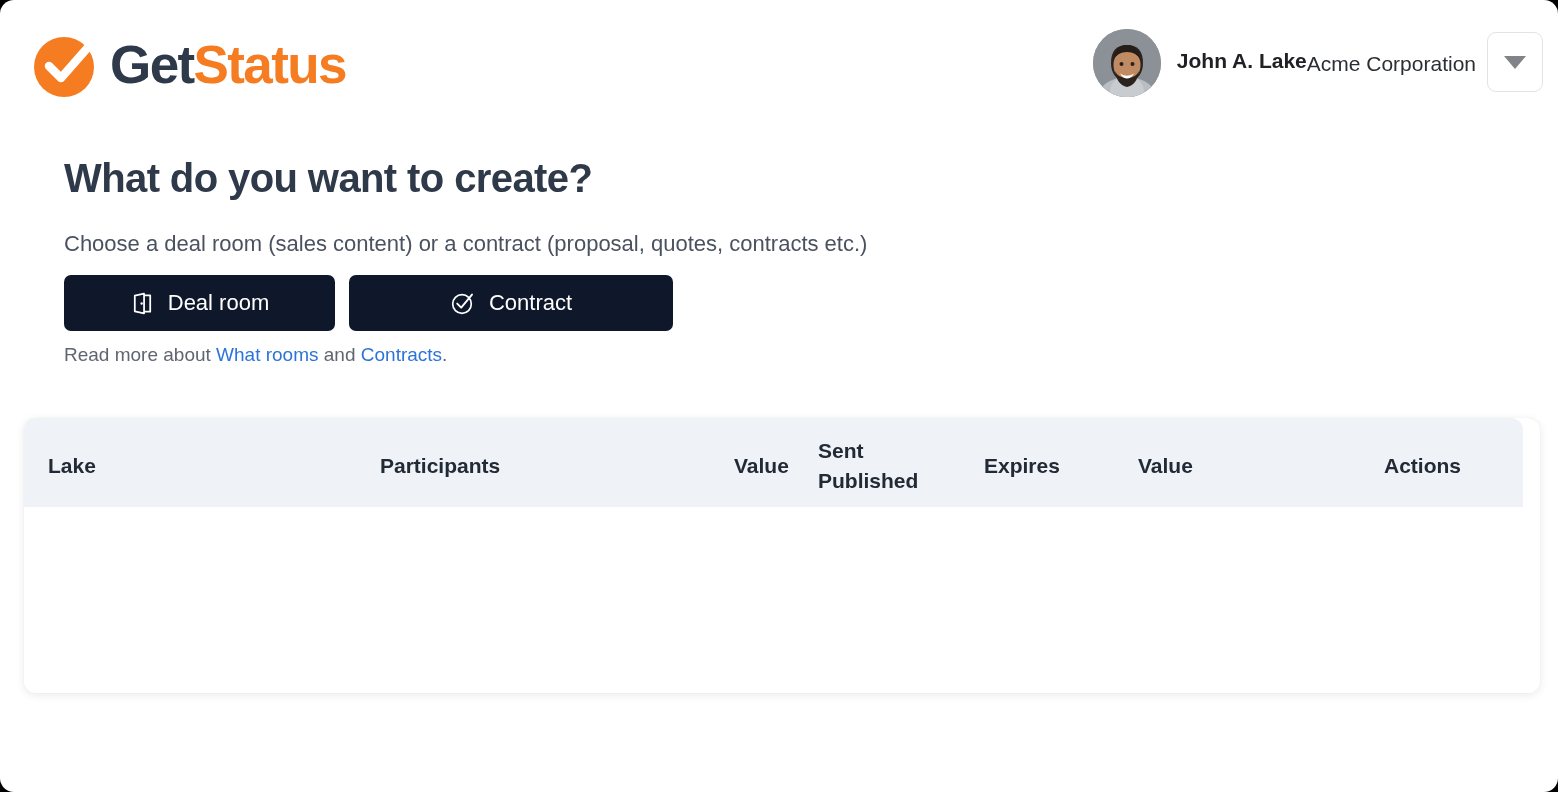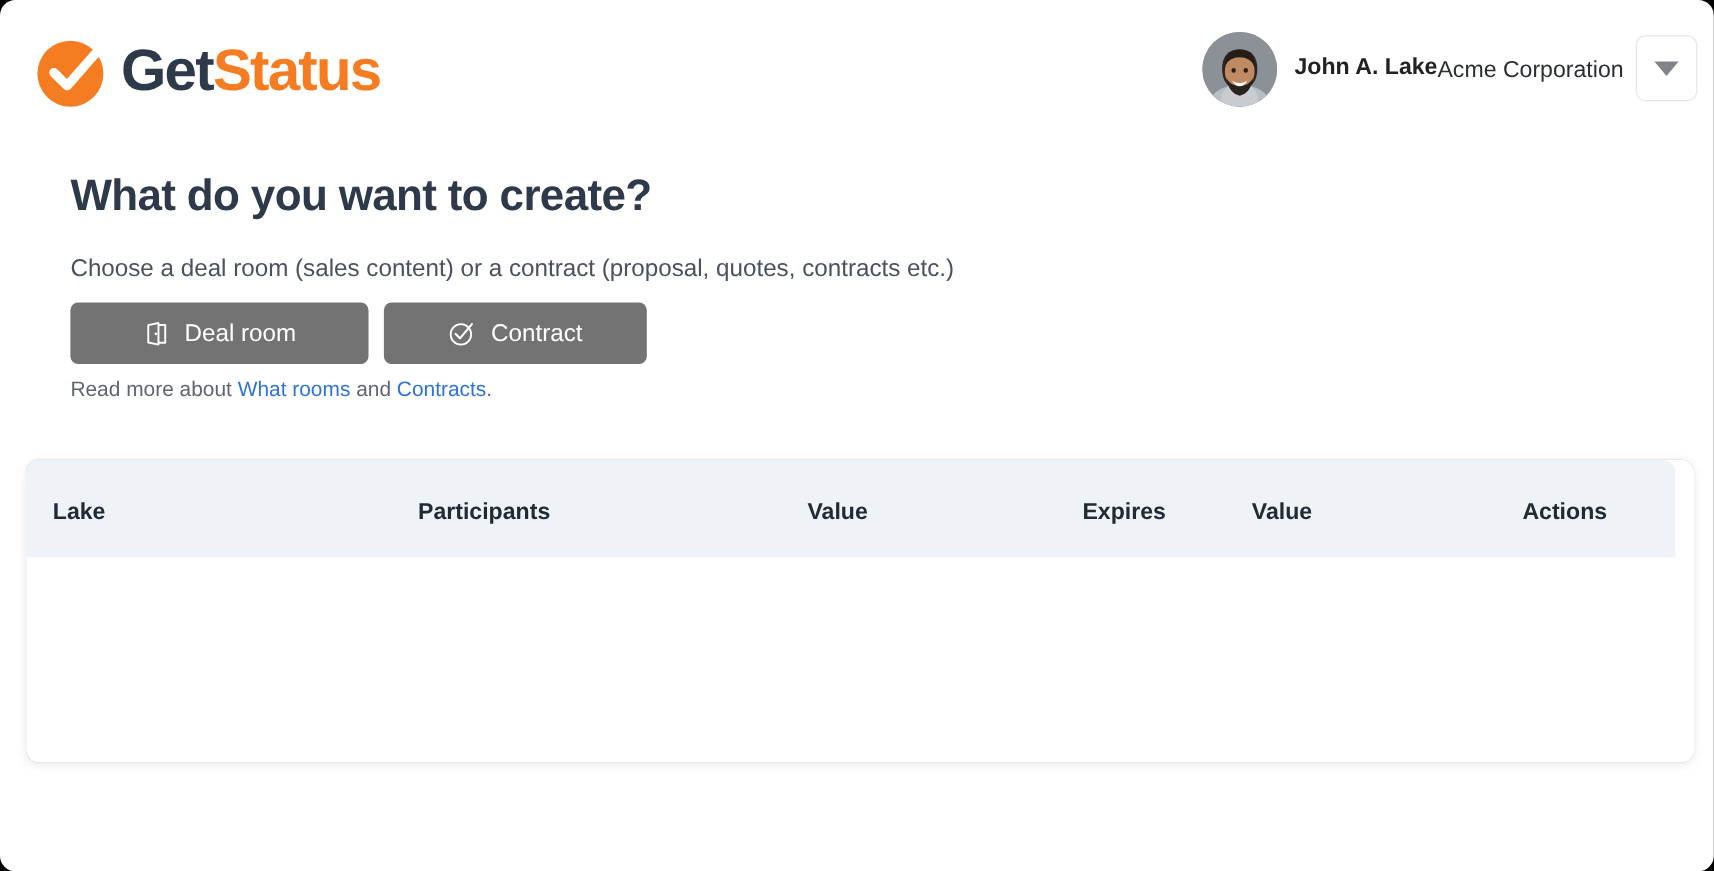--- a/index.html
+++ b/index.html
@@ -154,7 +154,7 @@
   }
   .btn {
     height: 56px;
-    background: #737373;
+    background: #0f172a;
     border: none;
     border-radius: 7px;
     color: #ffffff;

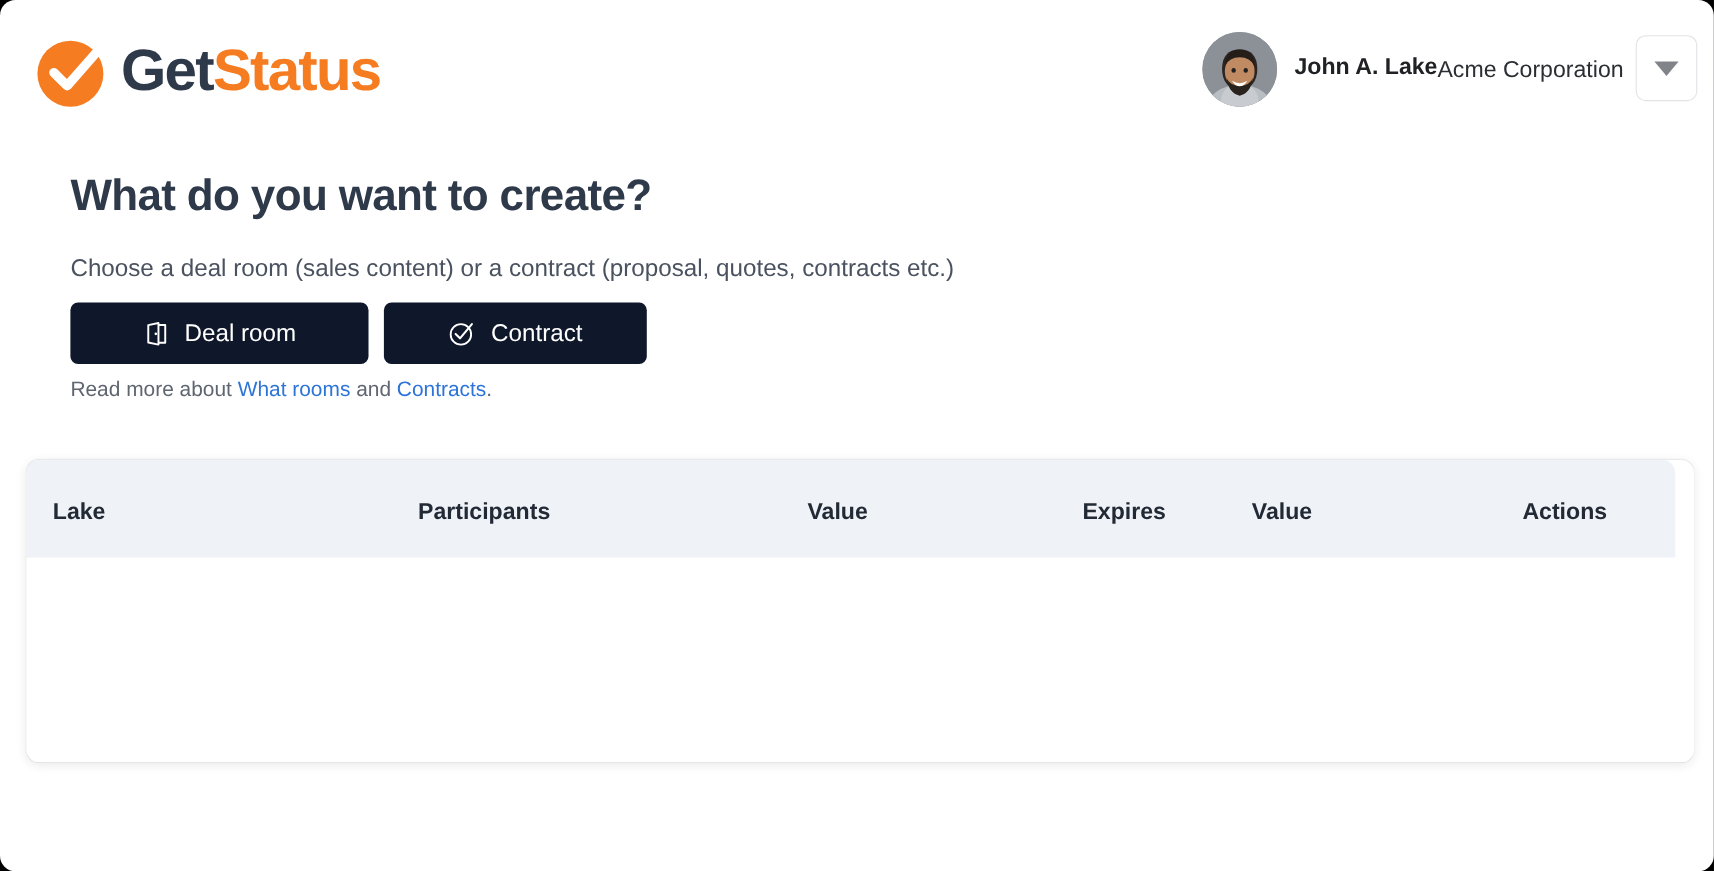--- a/index.html
+++ b/index.html
@@ -169,7 +169,7 @@
     white-space: nowrap;
   }
   .btn-dealroom { width: 271px; }
-  .btn-contract { width: 239px; }
+  .btn-contract { width: 324px; }
   .btn svg { display: block; flex: 0 0 auto; }
 
   .readmore {

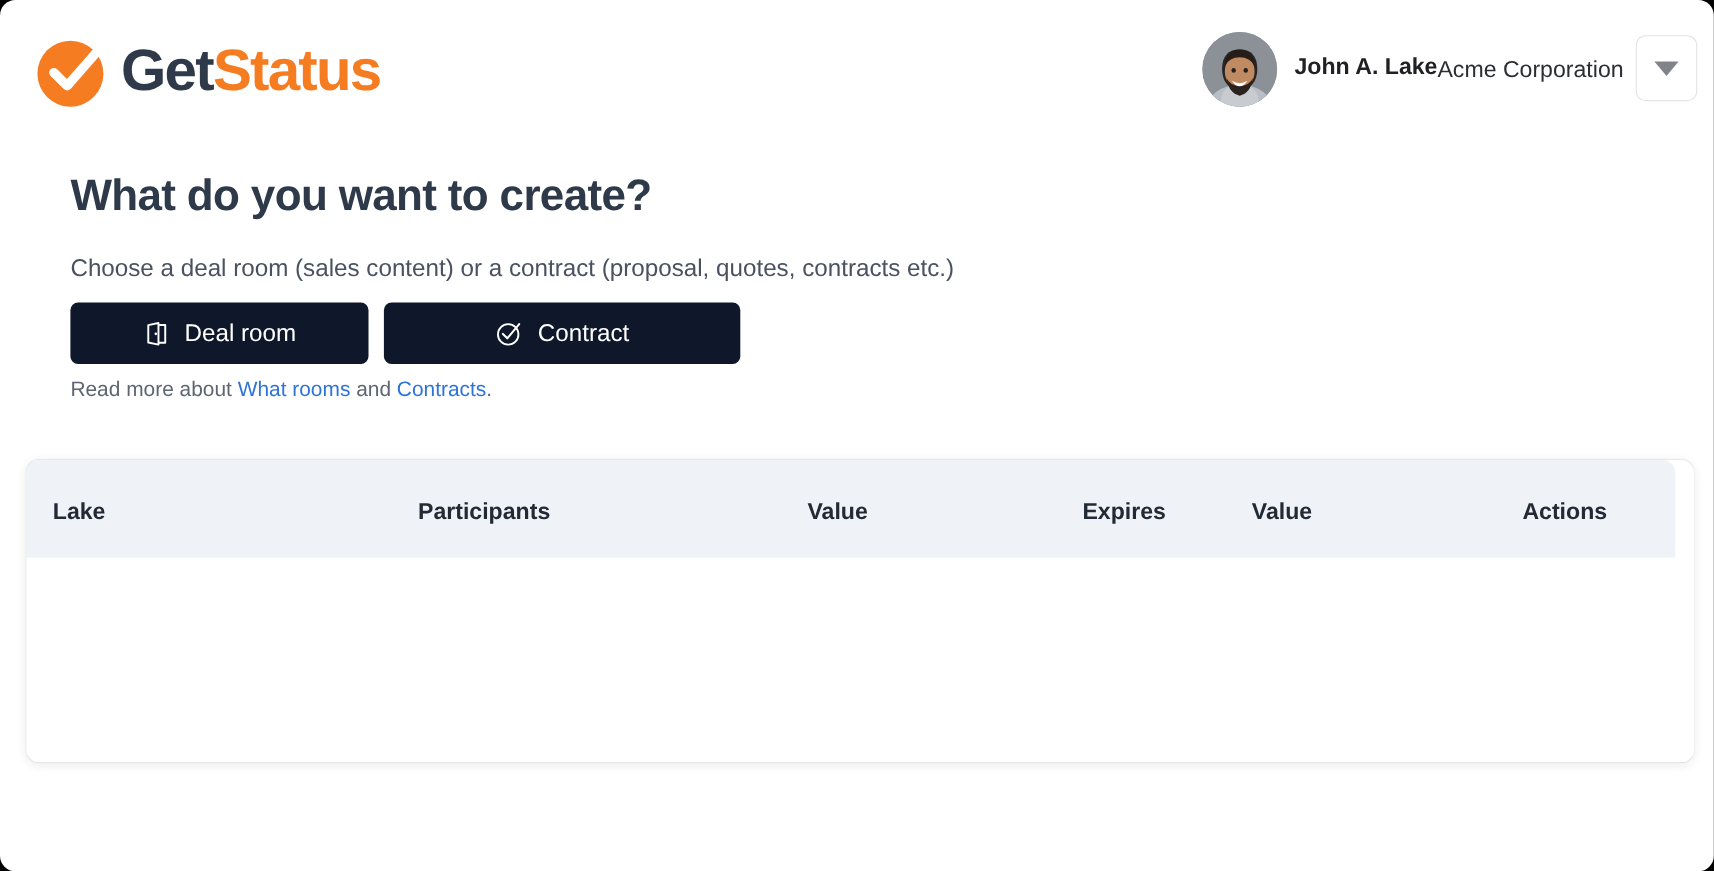--- a/index.html
+++ b/index.html
@@ -321,6 +321,8 @@
           <div class="th th-name">Lake</div>
           <div class="th th-participants">Participants</div>
           <div class="th th-value">Value</div>
+          <div class="th th-sent">Sent
+Published</div>
           <div class="th th-expires">Expires</div>
           <div class="th th-status">Value</div>
           <div class="th th-actions">Actions</div>

